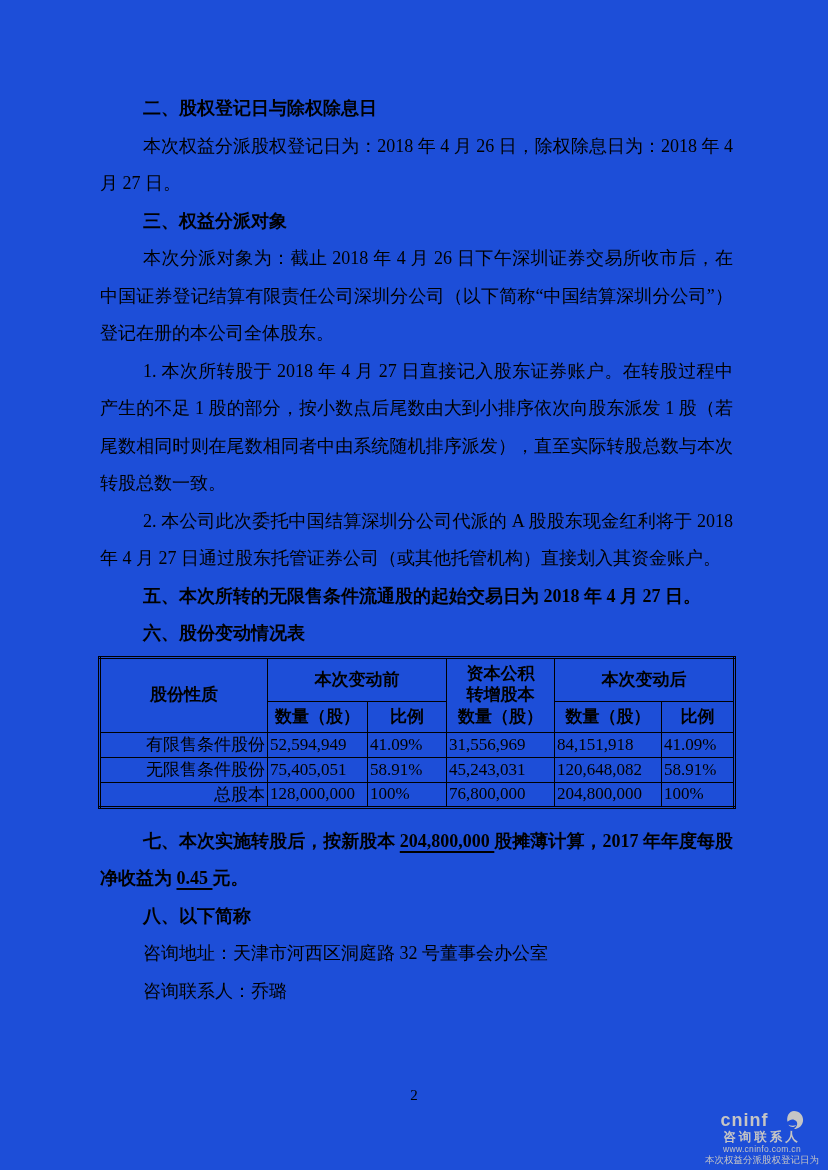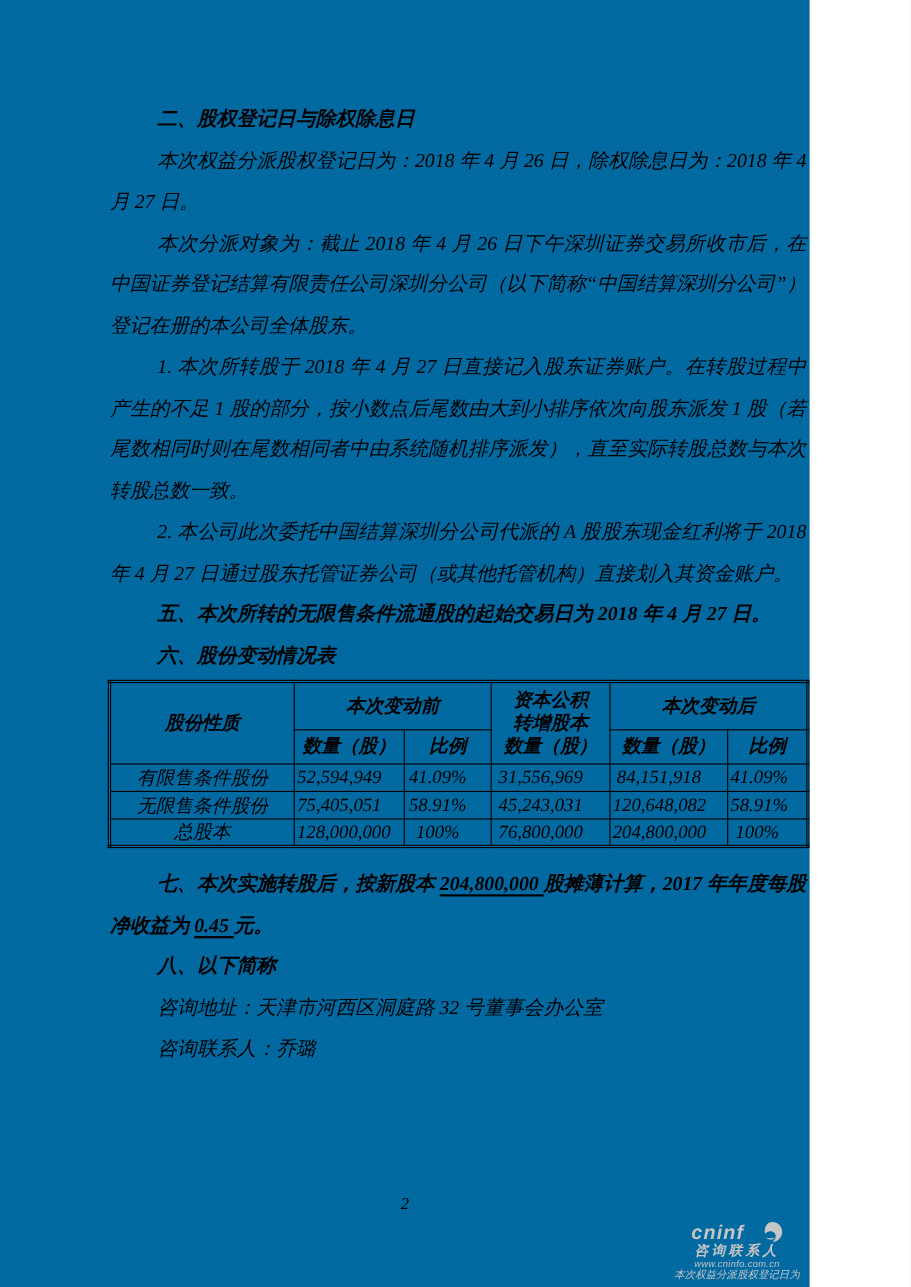--- a/index.html
+++ b/index.html
@@ -5,13 +5,12 @@
   html, body { margin: 0; padding: 0; background: #ffffff; }
   .page {
     position: relative;
-    width: 736px;
+    width: 828px;
     height: 1170px;
-    background: #0369a1;
+    background: #1d4ed8;
     color: #000000;
     font-family: "Liberation Serif", "DejaVu Serif", serif;
     overflow: hidden;
-    font-style: italic;
   }
   .content {
     position: absolute;

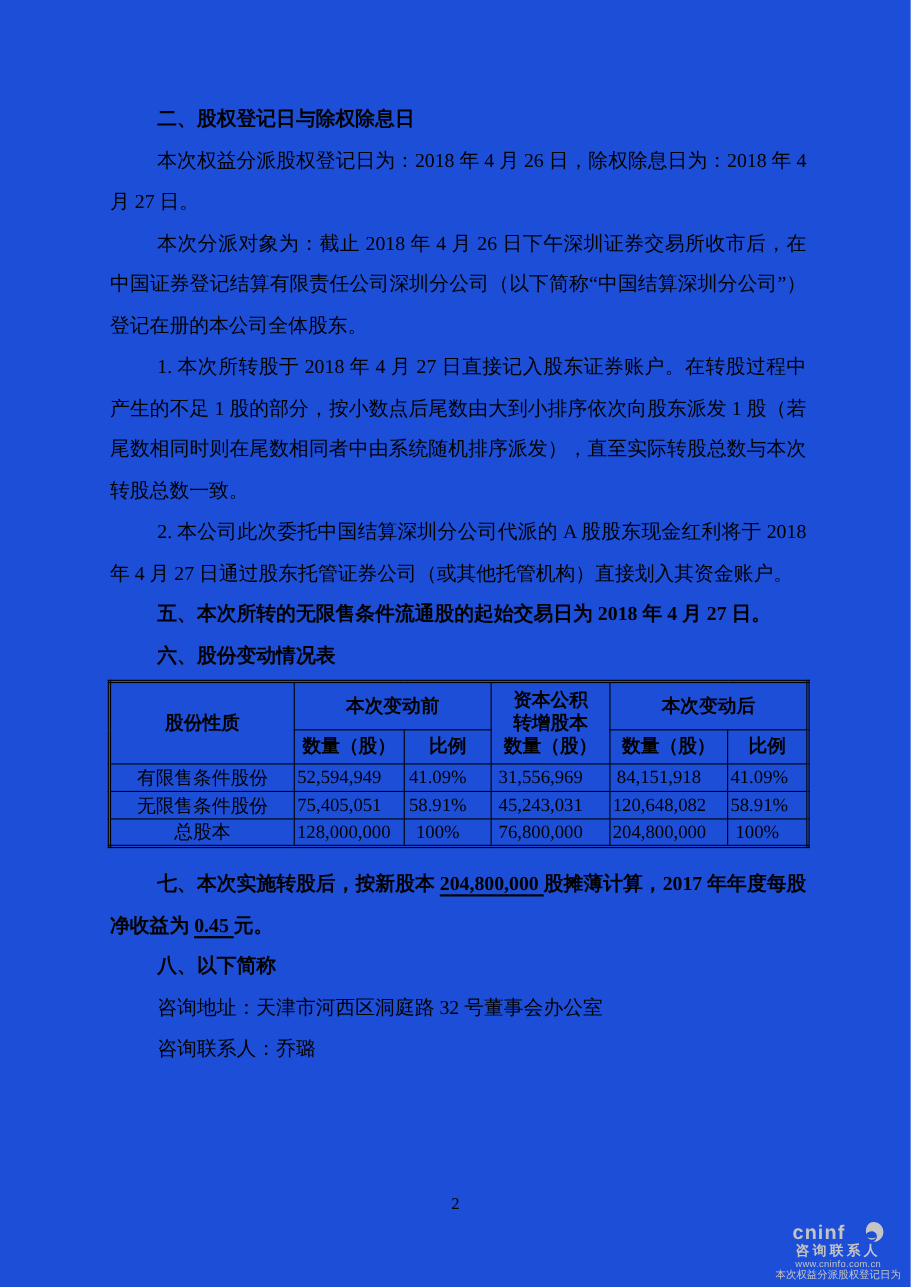--- a/index.html
+++ b/index.html
@@ -98,6 +98,7 @@
     <p class="heading">二、股权登记日与除权除息日</p>
     <p class="para">本次权益分派股权登记日为：2018 年 4 月 26 日，除权除息日为：2018 年 4 月 27 日。</p>
 
+    <p class="heading">三、权益分派对象</p>
     <p class="para">本次分派对象为：截止 2018 年 4 月 26 日下午深圳证券交易所收市后，在中国证券登记结算有限责任公司深圳分公司（以下简称“中国结算深圳分公司”）登记在册的本公司全体股东。</p>
 
     <p class="para">1. 本次所转股于 2018 年 4 月 27 日直接记入股东证券账户。在转股过程中产生的不足 1 股的部分，按小数点后尾数由大到小排序依次向股东派发 1 股（若尾数相同时则在尾数相同者中由系统随机排序派发），直至实际转股总数与本次转股总数一致。</p>

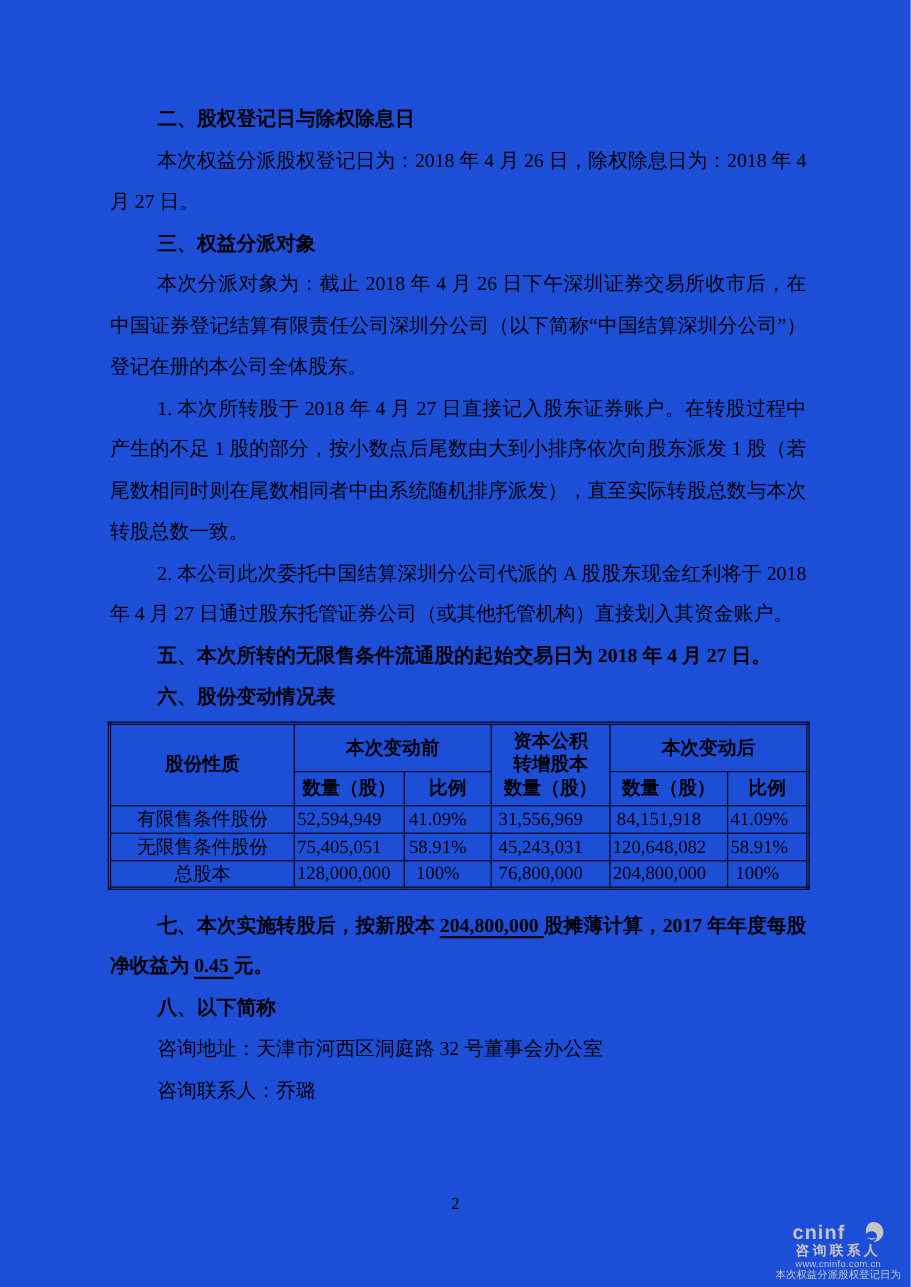--- a/index.html
+++ b/index.html
@@ -54,7 +54,7 @@
   .share-table .hr2 { height: 31px; }
   .share-table tbody tr { height: 25px; }
   .th-transfer { white-space: pre-line; }
-  .share-table td.cat { text-align: center; }
+  .share-table td.cat { text-align: right; }
   .share-table td.num { text-align: center; padding-right: 20px; }
   .page-number {
     position: absolute;

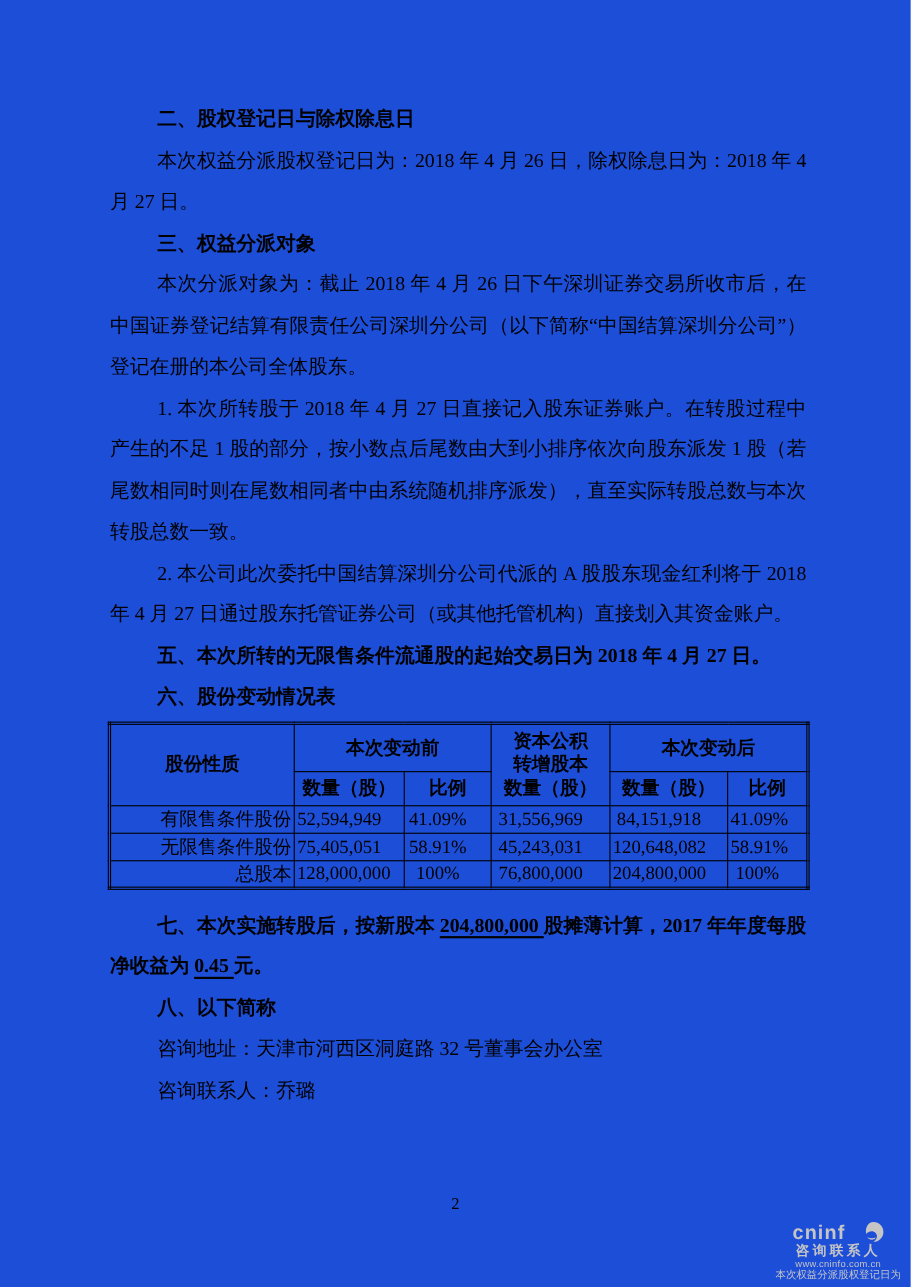--- a/index.html
+++ b/index.html
@@ -55,7 +55,7 @@
   .share-table tbody tr { height: 25px; }
   .th-transfer { white-space: pre-line; }
   .share-table td.cat { text-align: right; }
-  .share-table td.num { text-align: center; padding-right: 20px; }
+  .share-table td.num { text-align: left; padding-right: 20px; }
   .page-number {
     position: absolute;
     left: 0;

